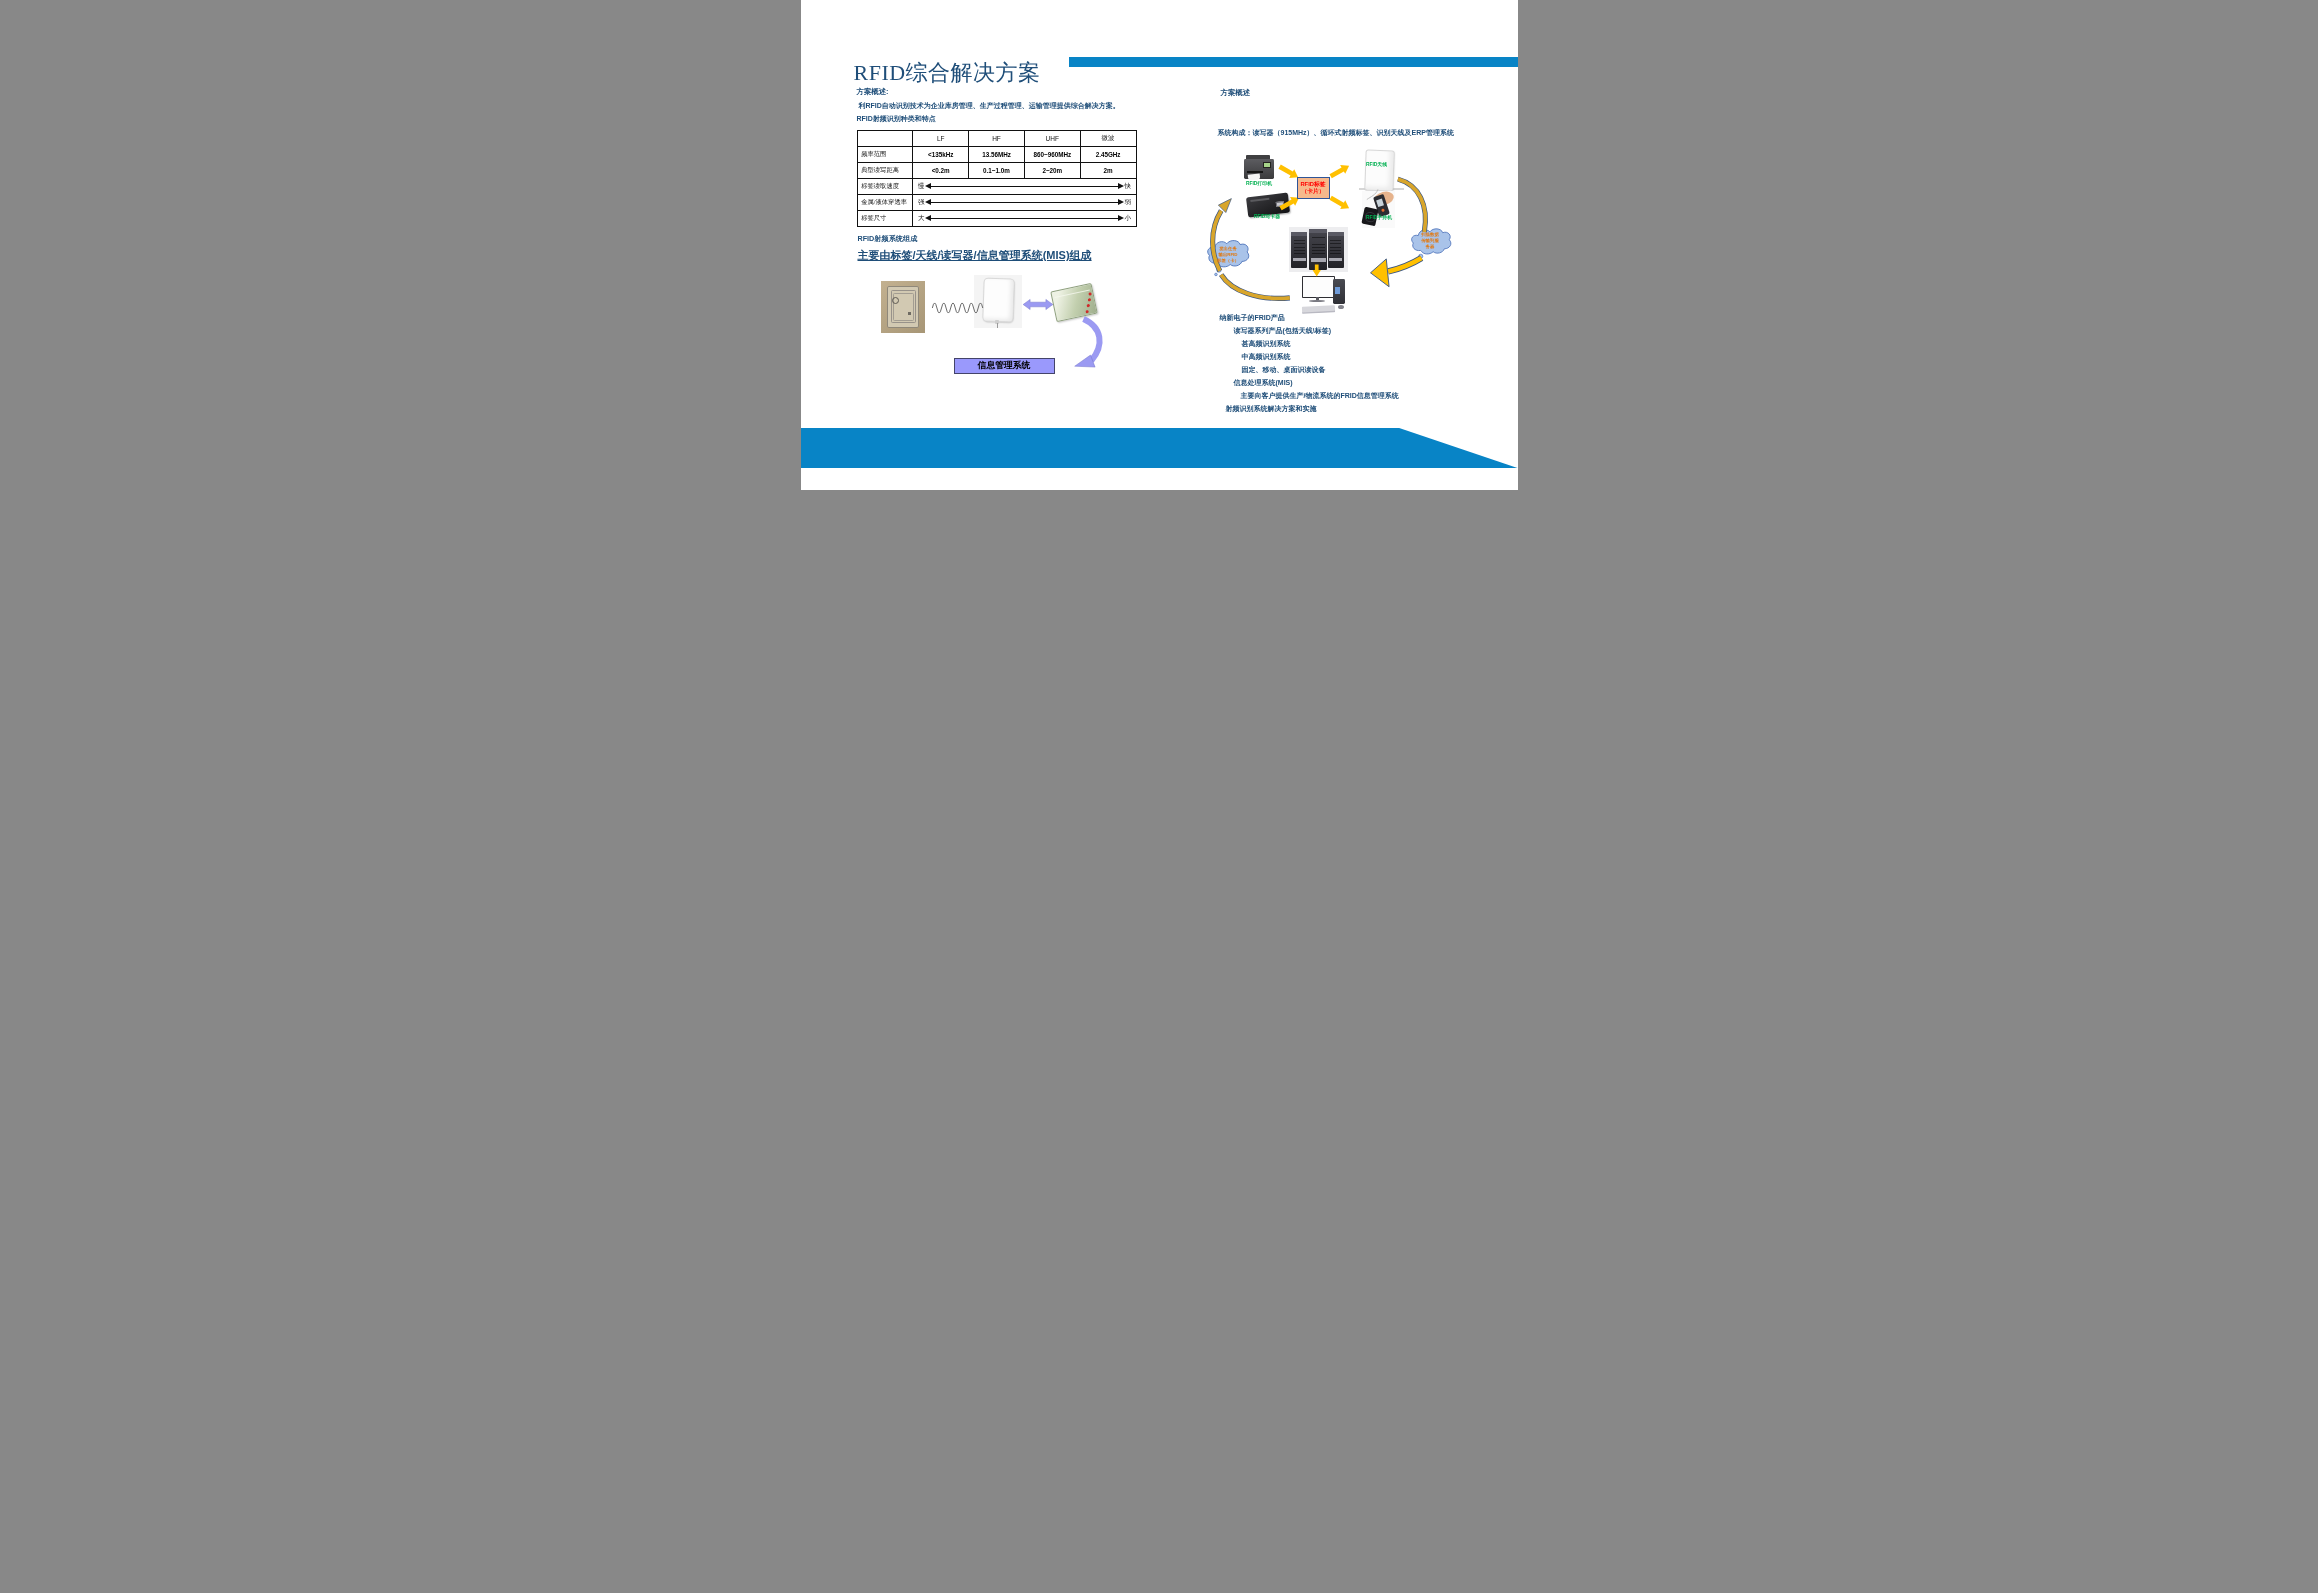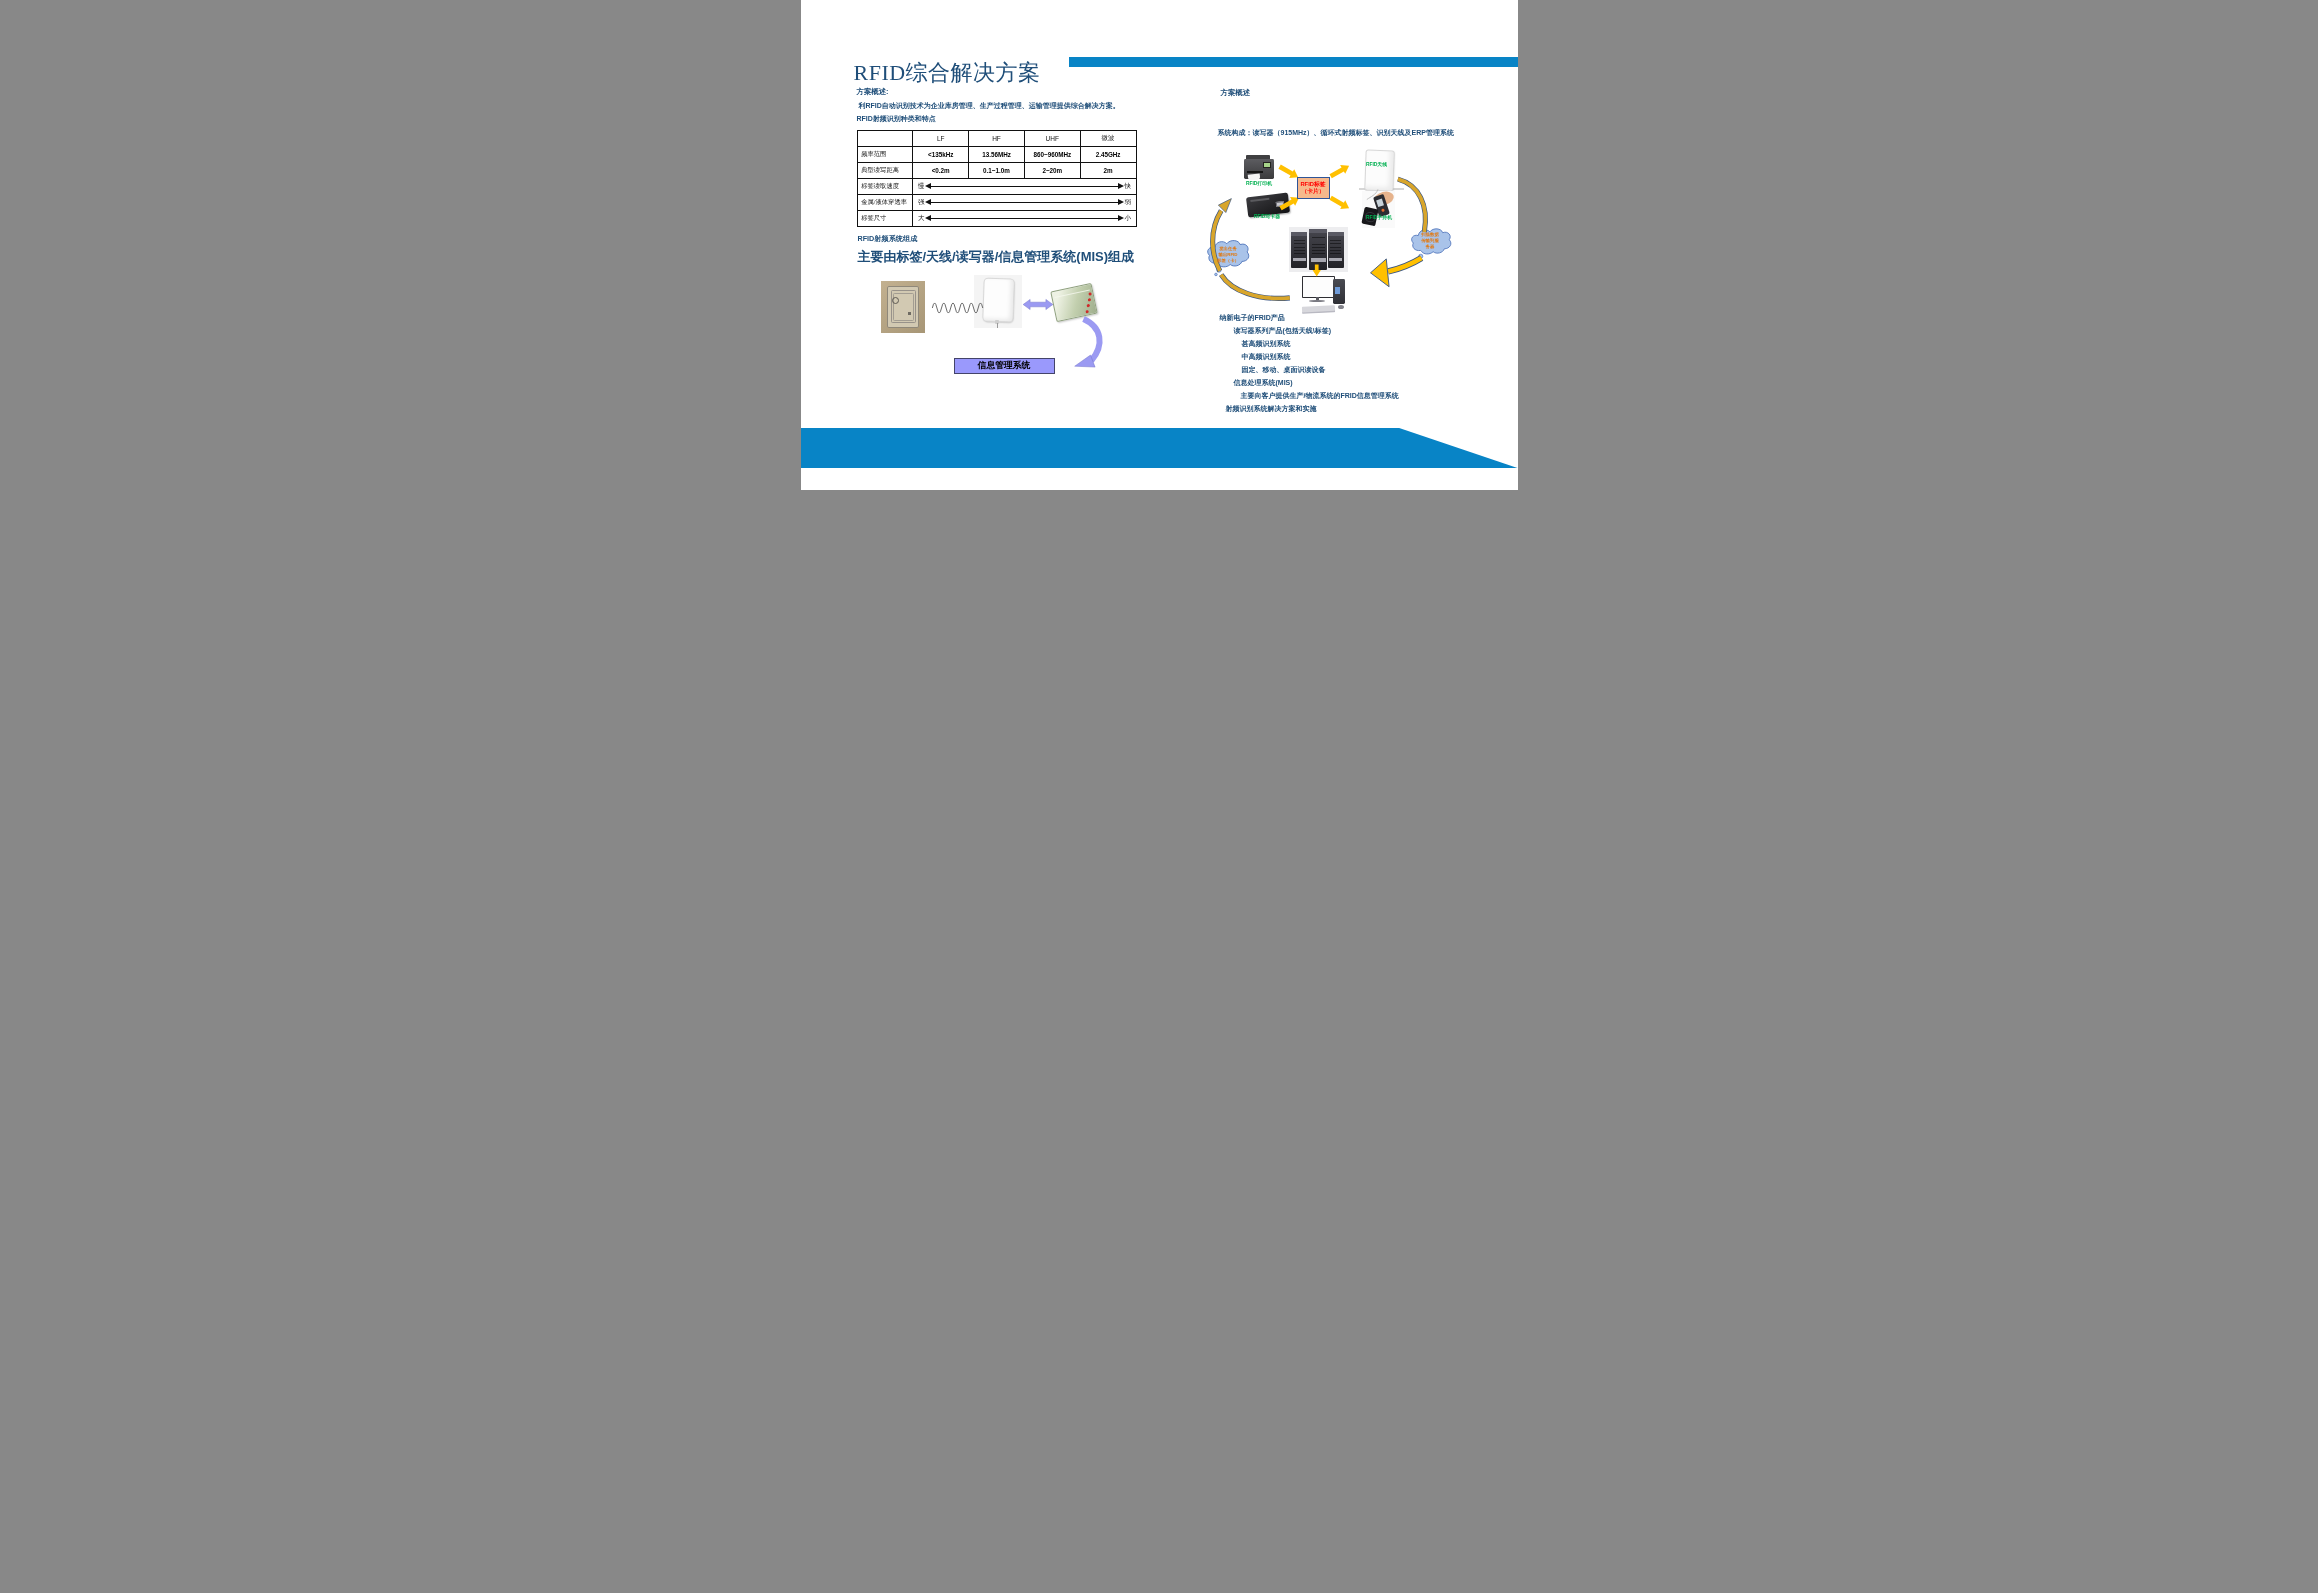--- a/index.html
+++ b/index.html
@@ -18,7 +18,7 @@
   .overview-text{left:58px;top:101px;}
   .table-intro{left:56px;top:114px;font-weight:bold;}
   .sys-heading{left:57px;top:234px;font-size:7.2px;}
-  .sys-text{left:57px;top:248px;font-size:13px;}
+  .sys-text{left:57px;top:248px;font-size:11px;text-decoration:underline;}
   .flow-heading{left:420px;top:88px;}
   .sysline{left:417px;top:128px;}
   

